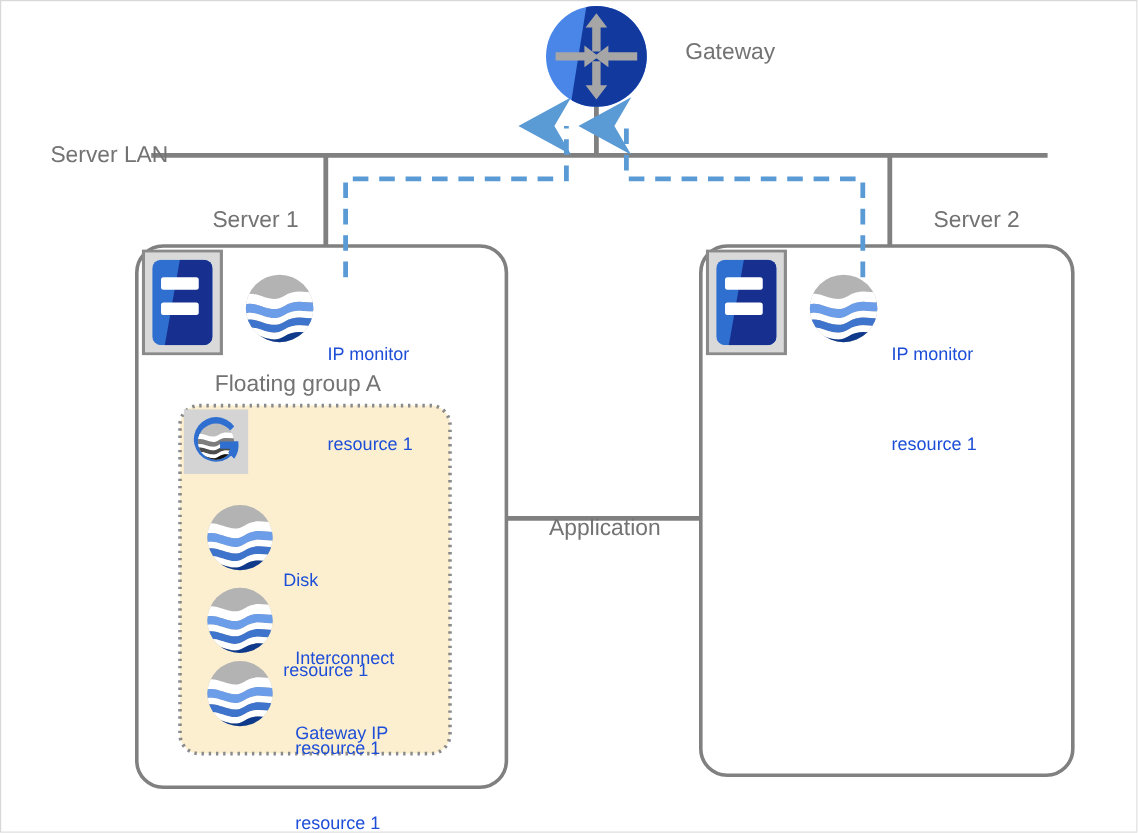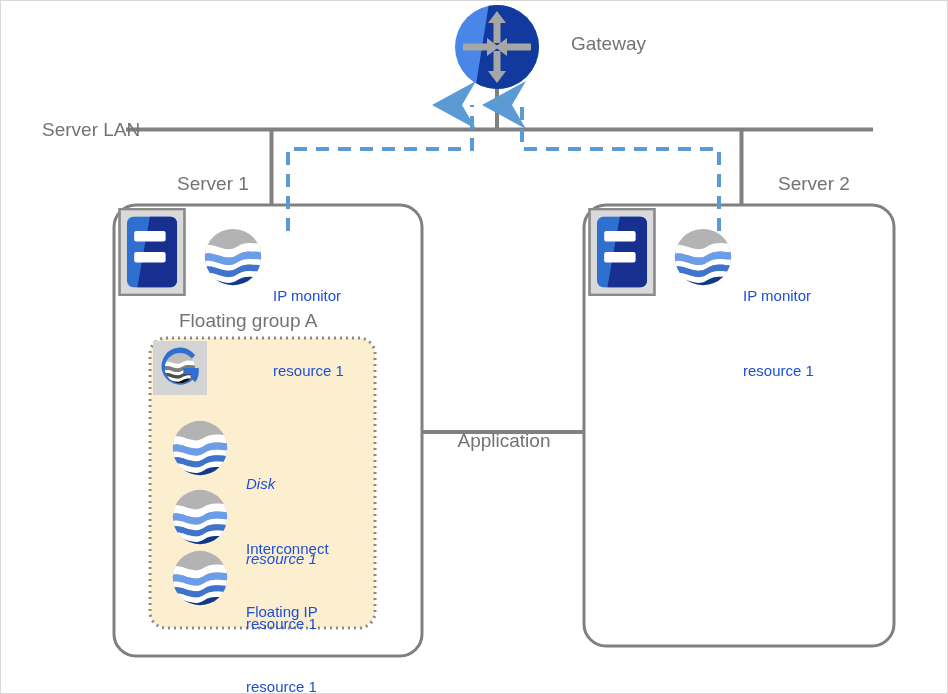--- a/index.html
+++ b/index.html
@@ -192,7 +192,7 @@
     <div>resource 1</div>
   </div>
 
-  <div class="res-label" style="left:245px; top:420px;font-style:italic;">
+  <div class="res-label" style="left:235px; top:420px;">
     <div>Disk</div>
     <div>resource 1</div>
   </div>

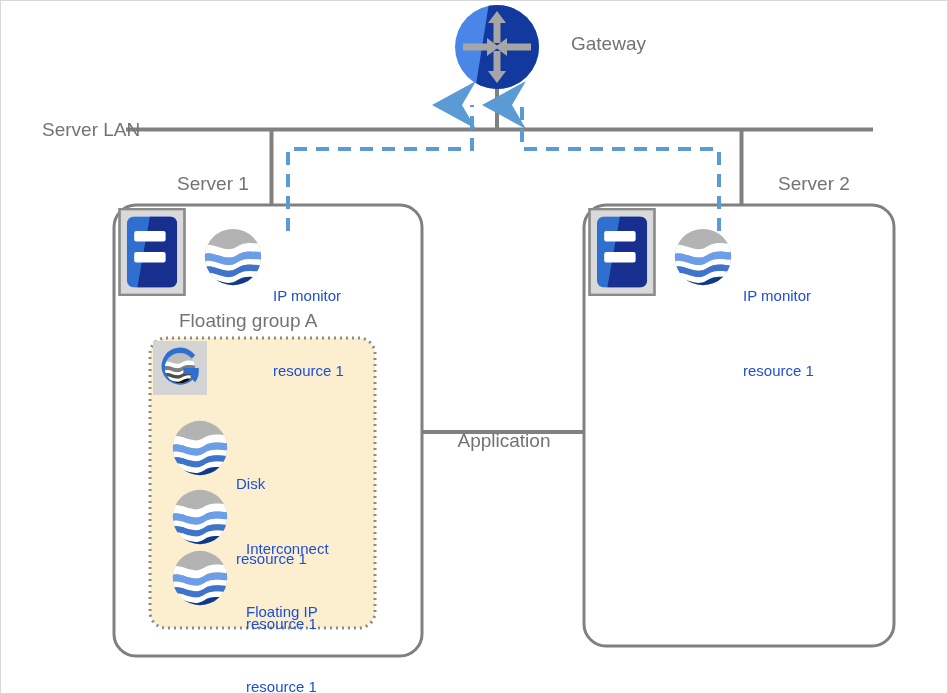--- a/index.html
+++ b/index.html
@@ -203,7 +203,7 @@
   </div>
 
   <div class="res-label" style="left:245px; top:548px;">
-    <div>Floating IP</div>
+    <div>Gateway IP</div>
     <div>resource 1</div>
   </div>
 

